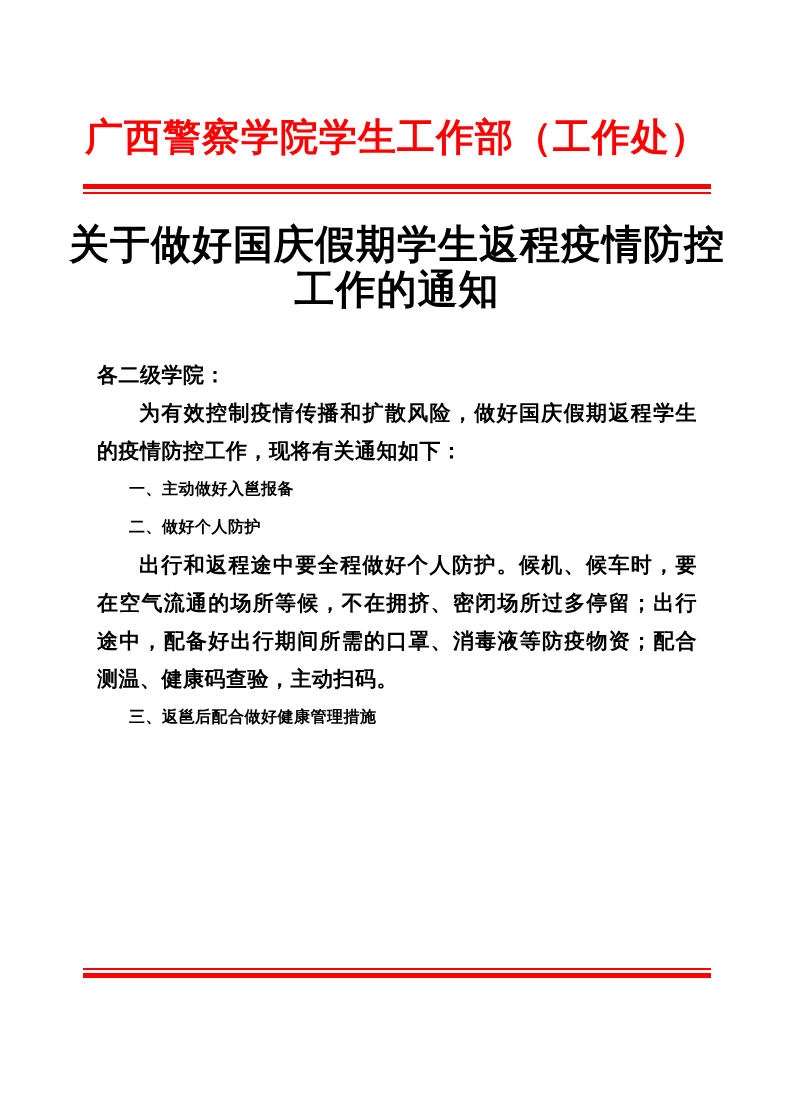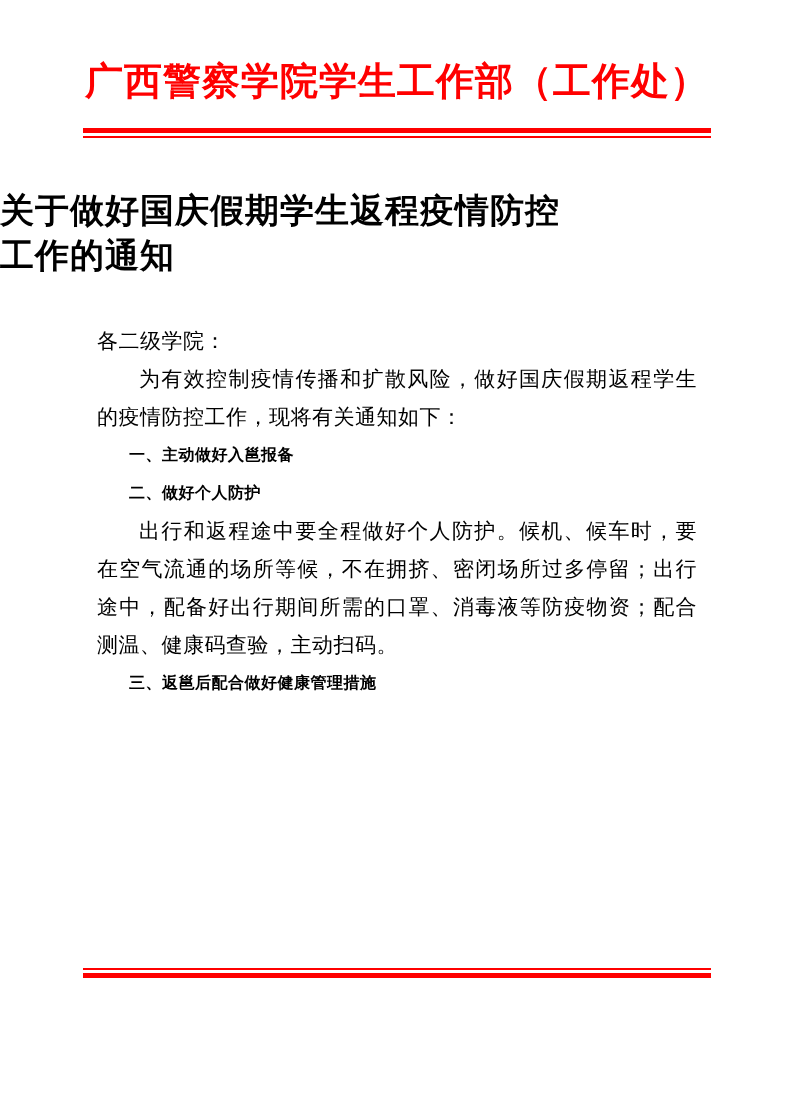--- a/index.html
+++ b/index.html
@@ -15,7 +15,7 @@
     color: #000000;
   }
   .org-title {
-    padding-top: 52px;
+    padding-top: 108px;
     text-align: center;
     color: #ff0000;
     font-family: "Liberation Sans", sans-serif;

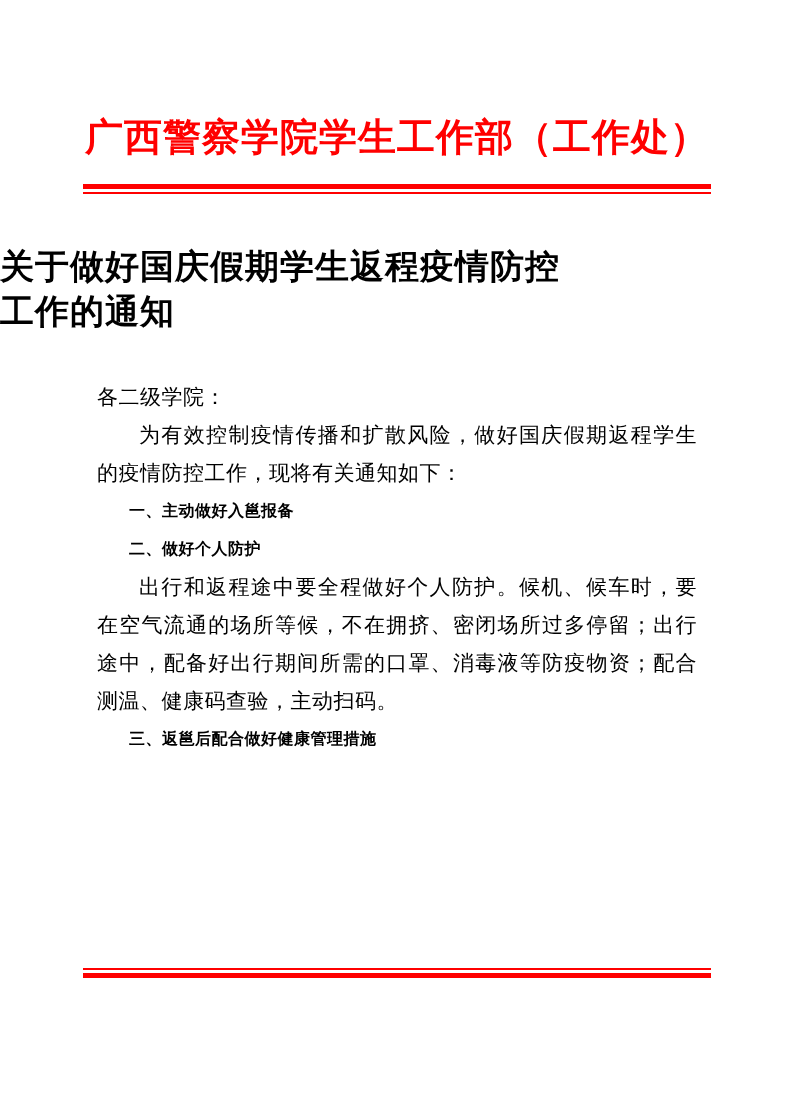--- a/index.html
+++ b/index.html
@@ -39,11 +39,11 @@
     letter-spacing: 1px;
   }
   .doc-title {
-    margin-top: 50px;
-    text-align: left;
+    margin-top: 28px;
+    text-align: center;
     font-family: "Liberation Sans", sans-serif;
     font-weight: bold;
-    font-size: 34px;
+    font-size: 40px;
     line-height: 45px;
     letter-spacing: 1px;
   }

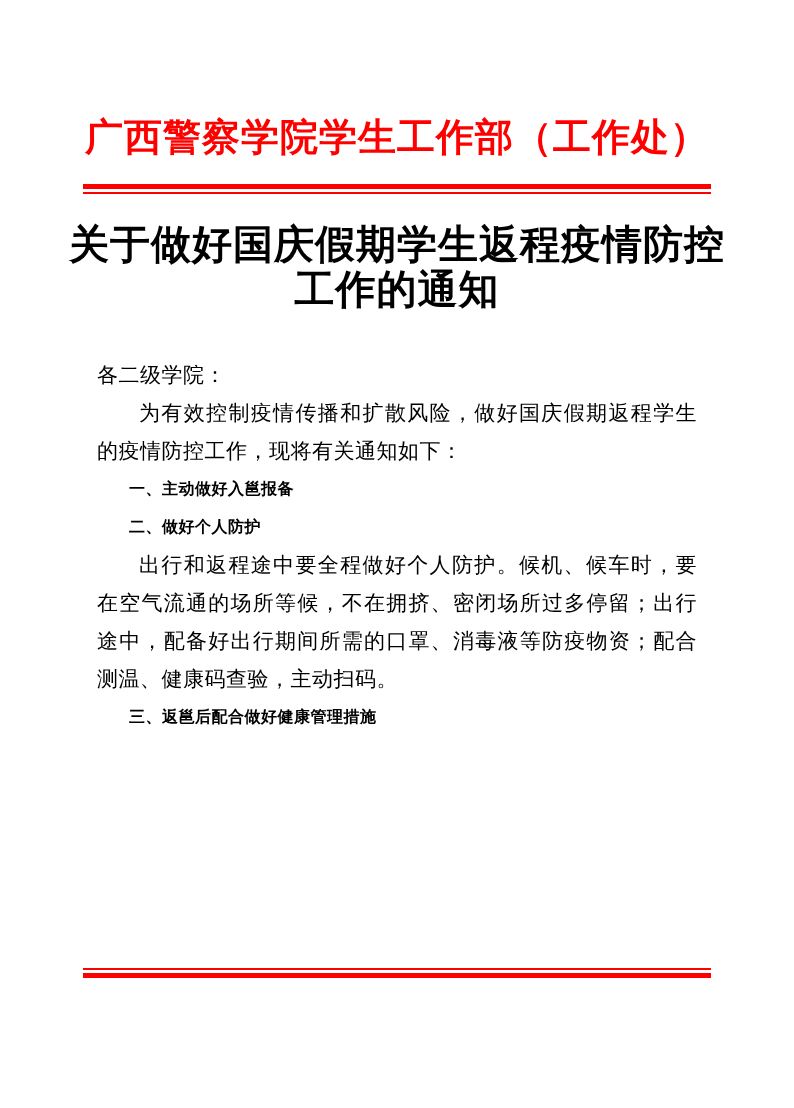--- a/index.html
+++ b/index.html
@@ -54,7 +54,7 @@
     text-align: justify;
     letter-spacing: 0.5px;
   }
-  .body-text p { text-indent: 2em; }
+  .body-text p { text-indent: 2em; font-weight: bold; }
   .body-text p.flush { text-indent: 0; }
   .section-heading {
     font-family: "Liberation Sans", sans-serif;

